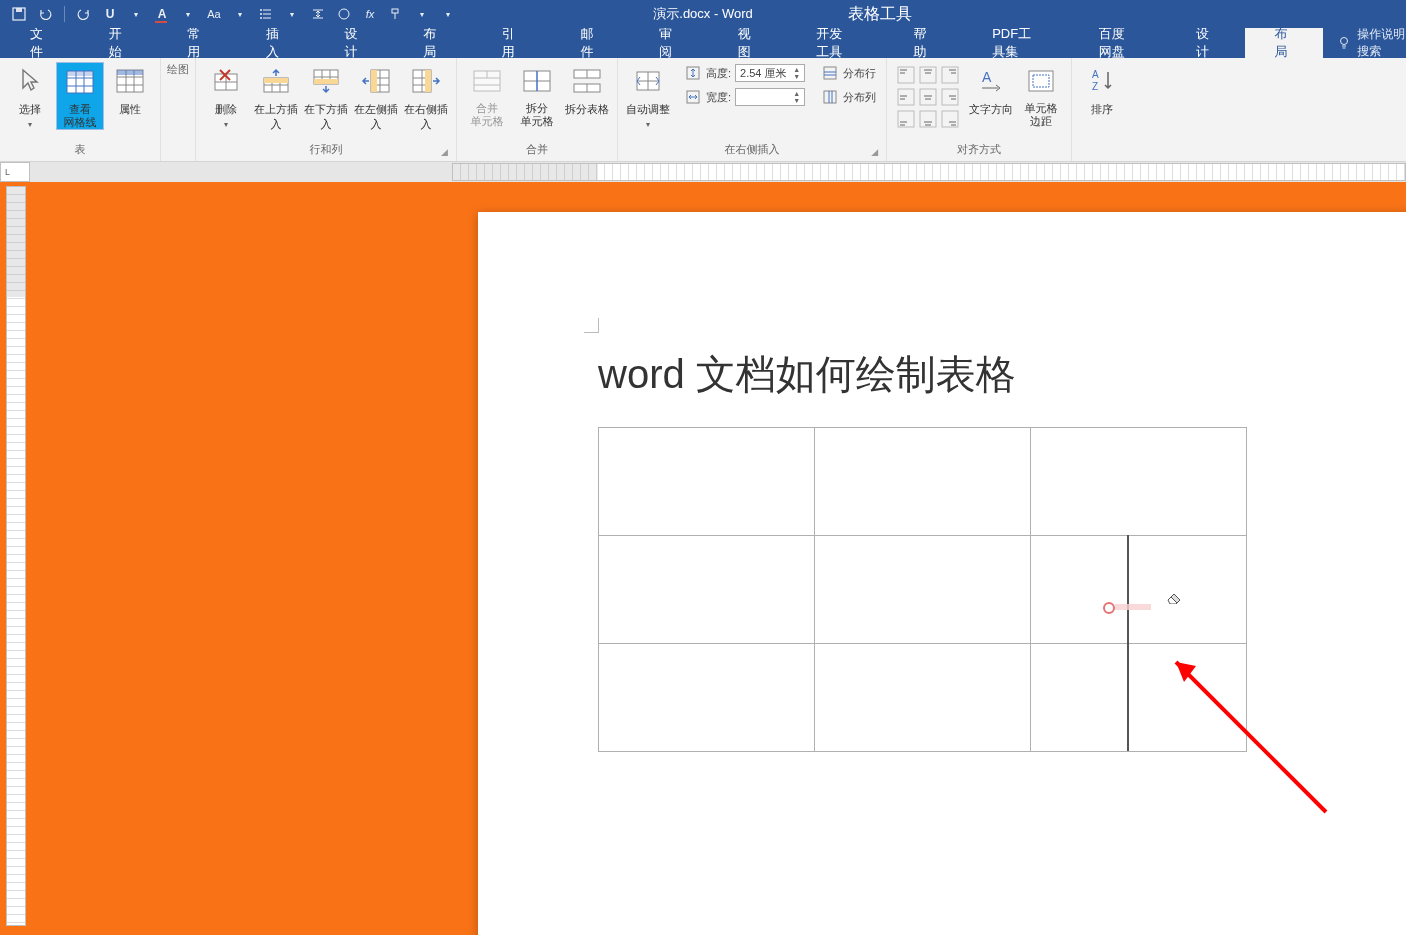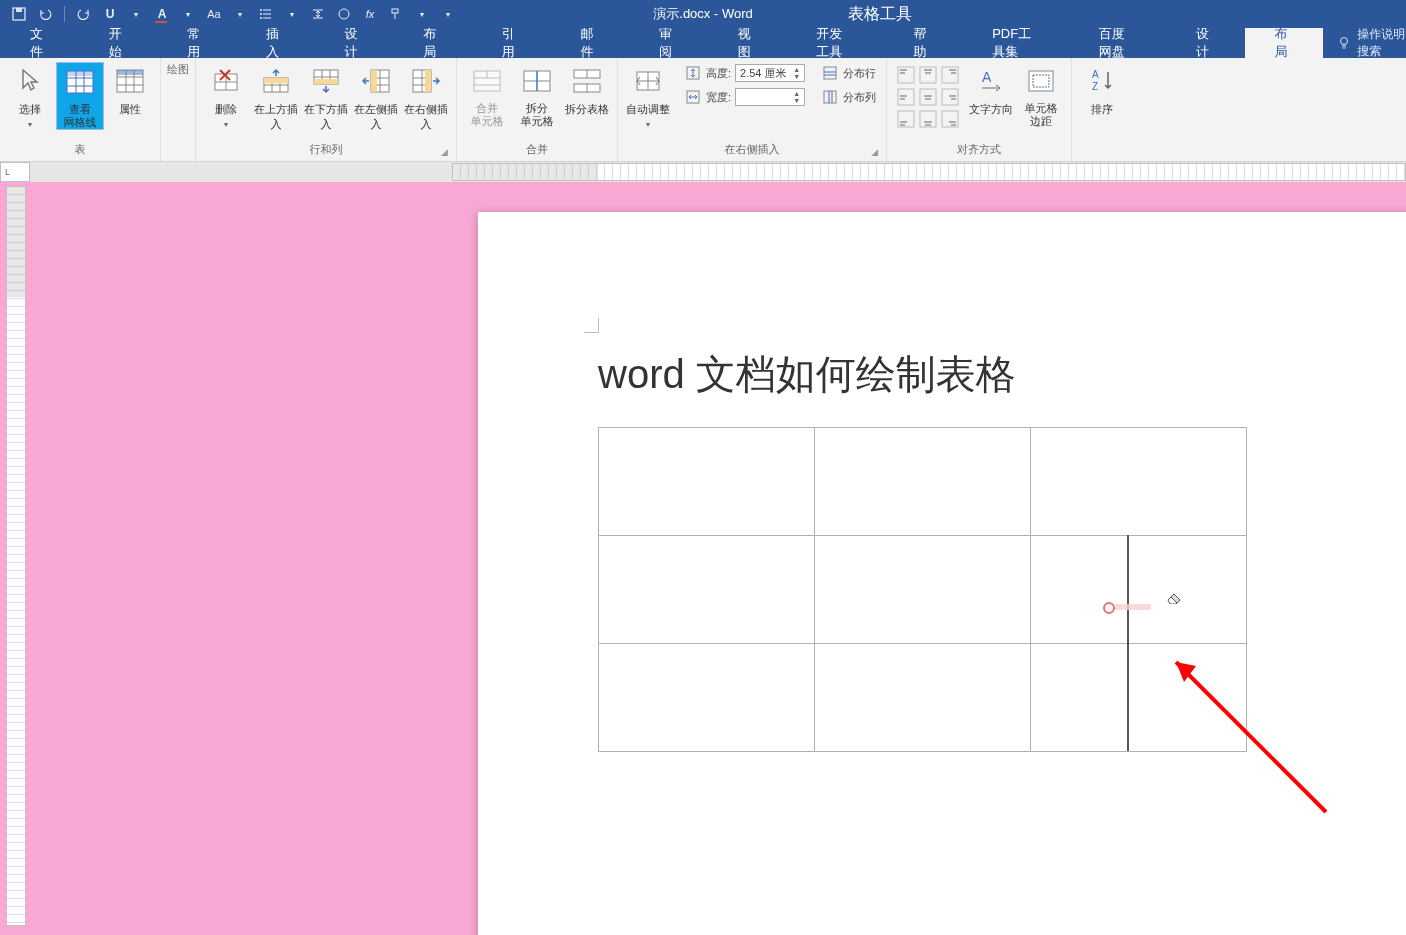--- a/index.html
+++ b/index.html
@@ -40,7 +40,7 @@
 .ruler-h::before { content:""; position:absolute; left:0; top:0; width:145px; height:100%; background:#e8e8e8; }
 .ruler-ticks { position:absolute; left:0; right:0; top:0; bottom:0; background: repeating-linear-gradient(90deg, transparent 0, transparent 7px, #aaa 7px, #aaa 8px); opacity:0.4; }
 
-.workspace { display: flex; height: calc(935px - 28px - 30px - 104px - 20px); background: #f9a8d4; }
+.workspace { display: flex; height: calc(935px - 28px - 30px - 104px - 20px); background: #f97316; }
 .ruler-v { width: 20px; background: #fff; border: 1px solid #c0c0c0; margin-left: 6px; margin-top: 4px; height: 740px; position:relative; }
 .ruler-v::before { content:""; position:absolute; top:0; left:0; right:0; height:110px; background:#e8e8e8; }
 .ruler-v .ticks { position:absolute; inset:0; background: repeating-linear-gradient(180deg, transparent 0, transparent 7px, #aaa 7px, #aaa 8px); opacity:0.4; }

